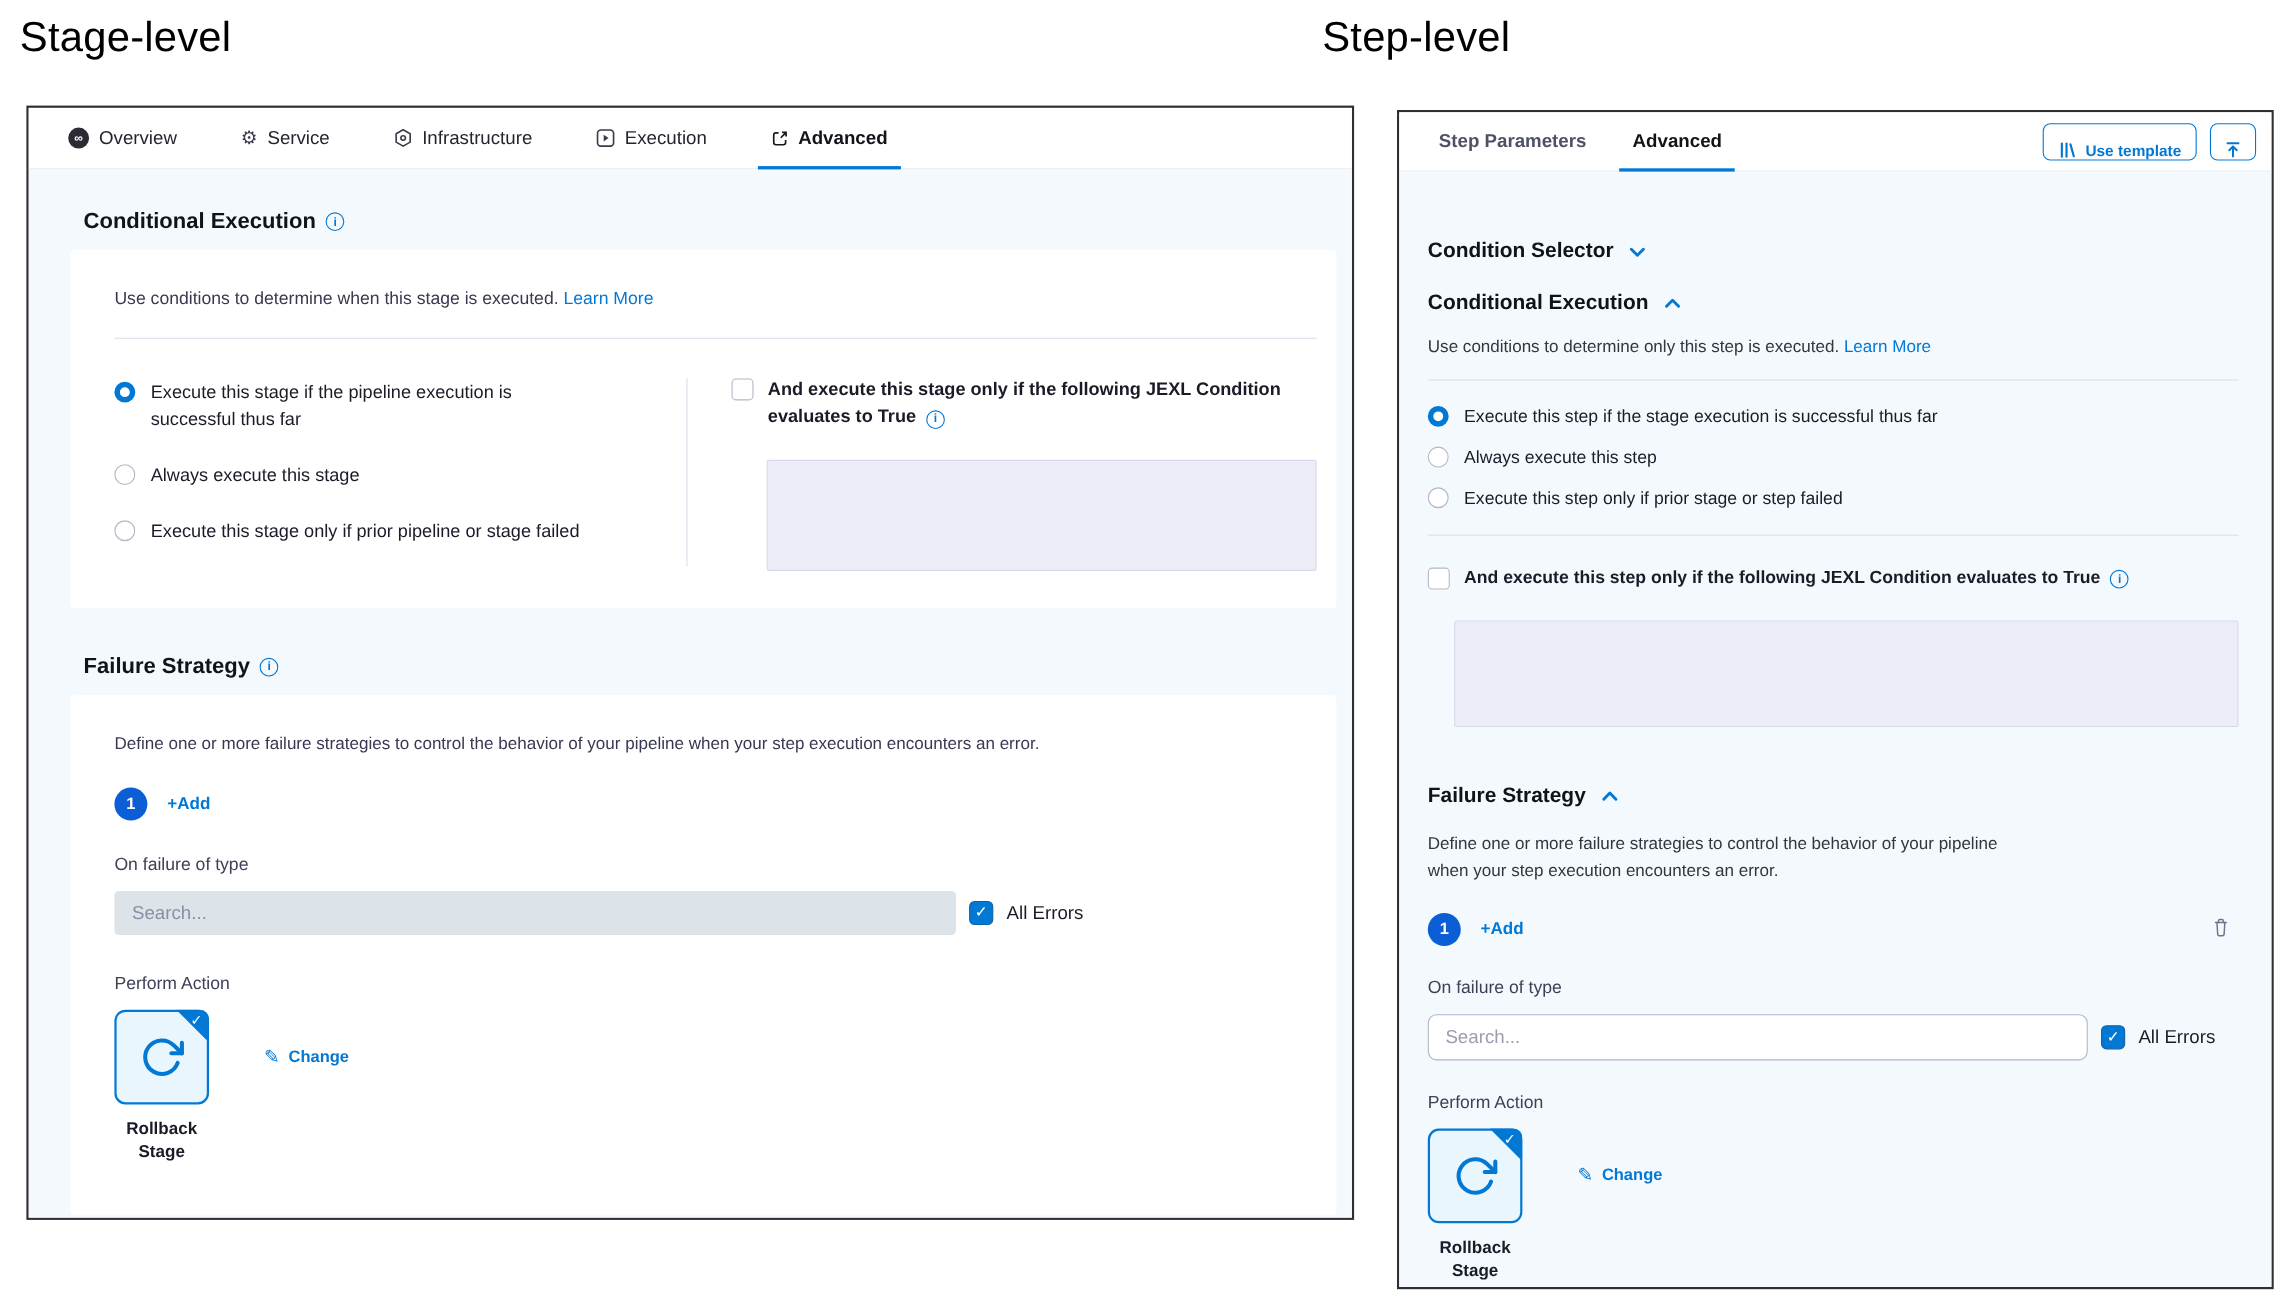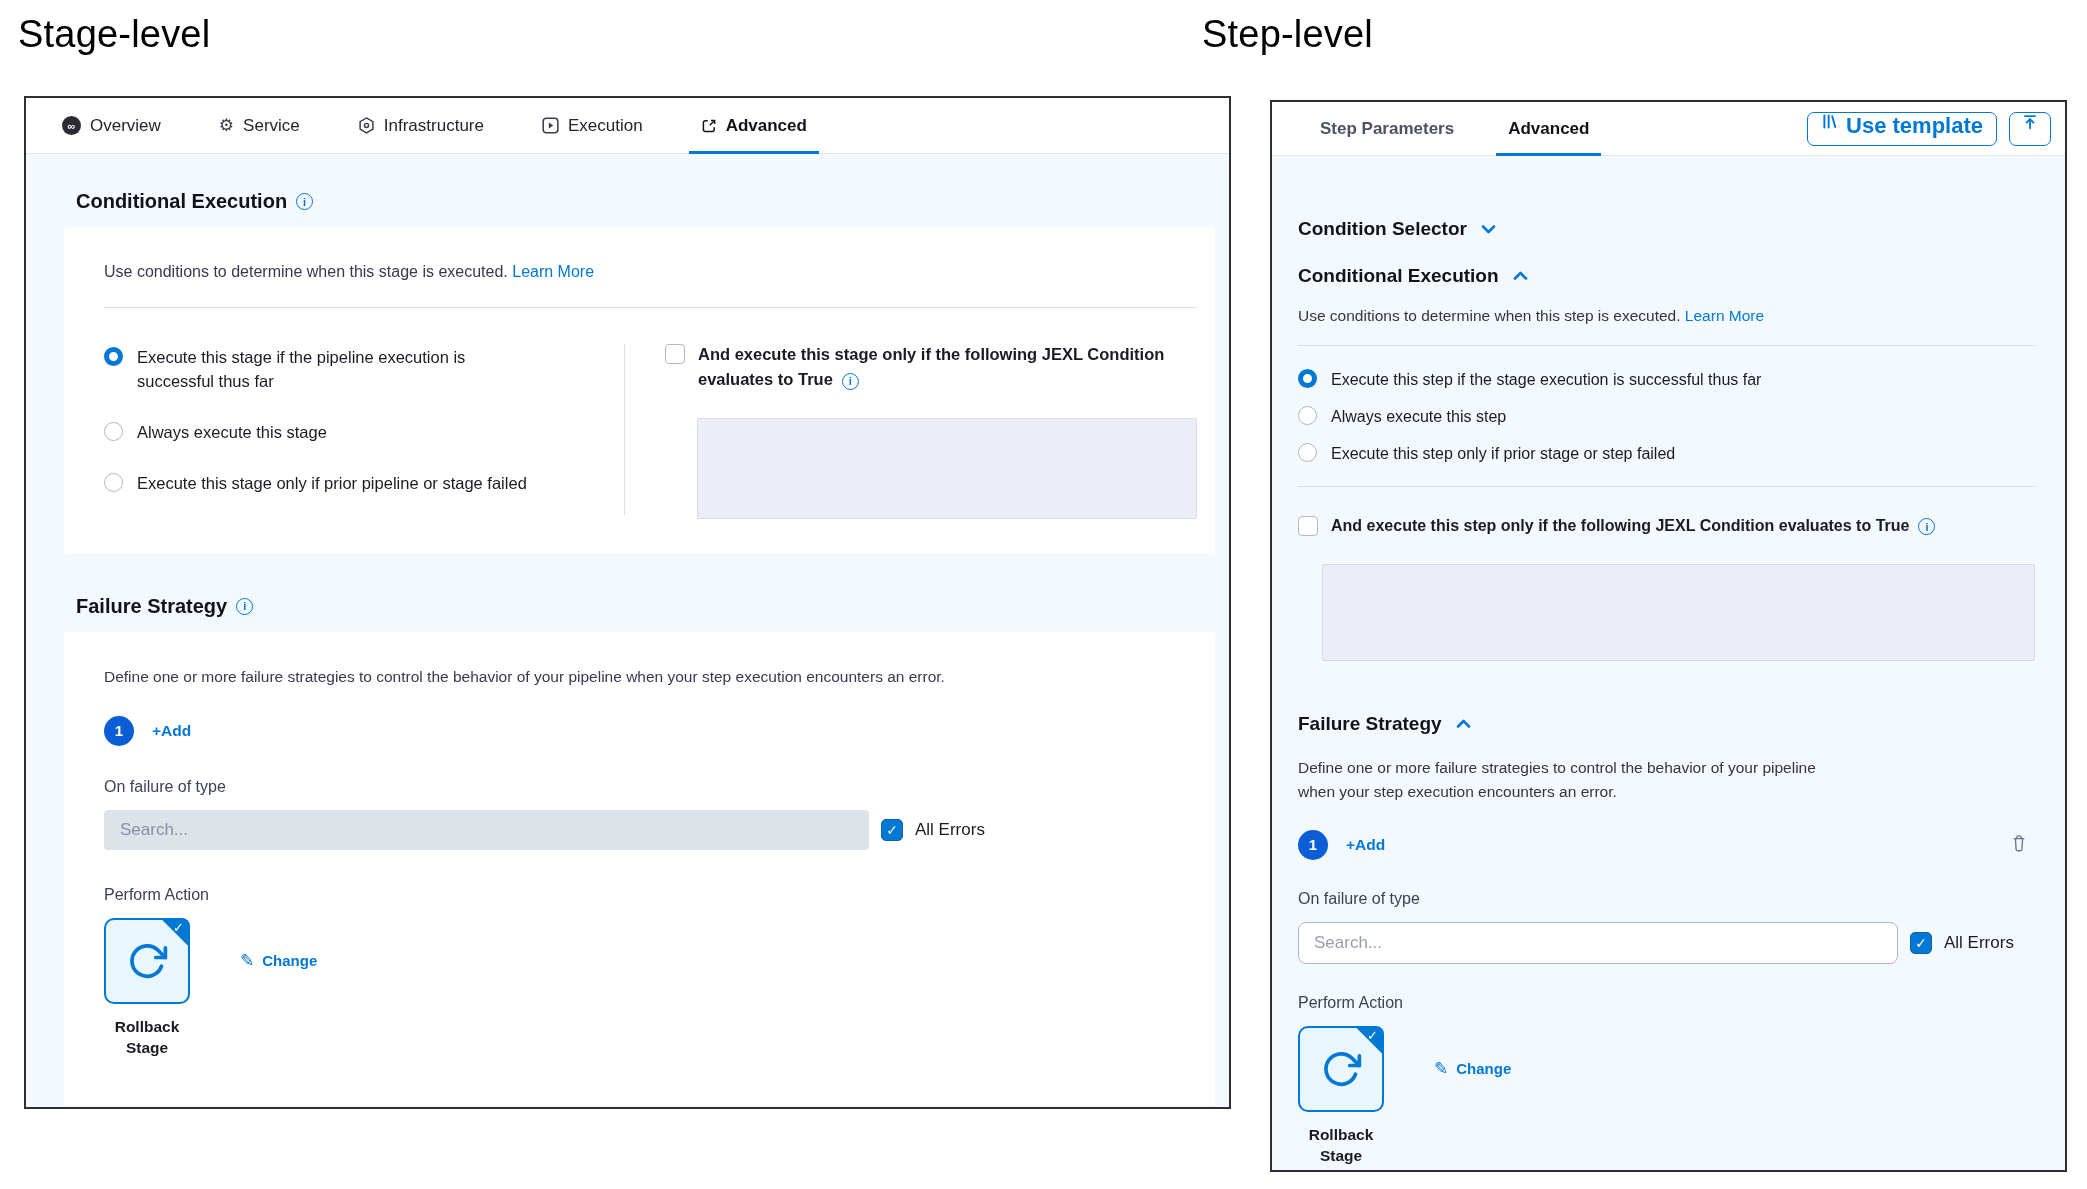--- a/index.html
+++ b/index.html
@@ -26,7 +26,7 @@
   .tab.active::after { content:""; position:absolute; left:-12px; right:-12px; bottom:-1px;
                        height:3px; background:#0278d5; }
   .step-tabbar { height:54px; }
-  .text-tab { margin-right:42px; font-weight:600; color:#4e5165;margin-left:12px; }
+  .text-tab { margin-right:42px; font-weight:600; color:#4e5165; }
   .tab-actions { margin-left:auto; display:flex; align-items:center; gap:12px; }
   .btn-outline { display:inline-flex; align-items:flex-start; gap:8px; height:34px; padding:0 13px;
                  background:#fff; border:1.5px solid #0278d5; border-radius:7px;

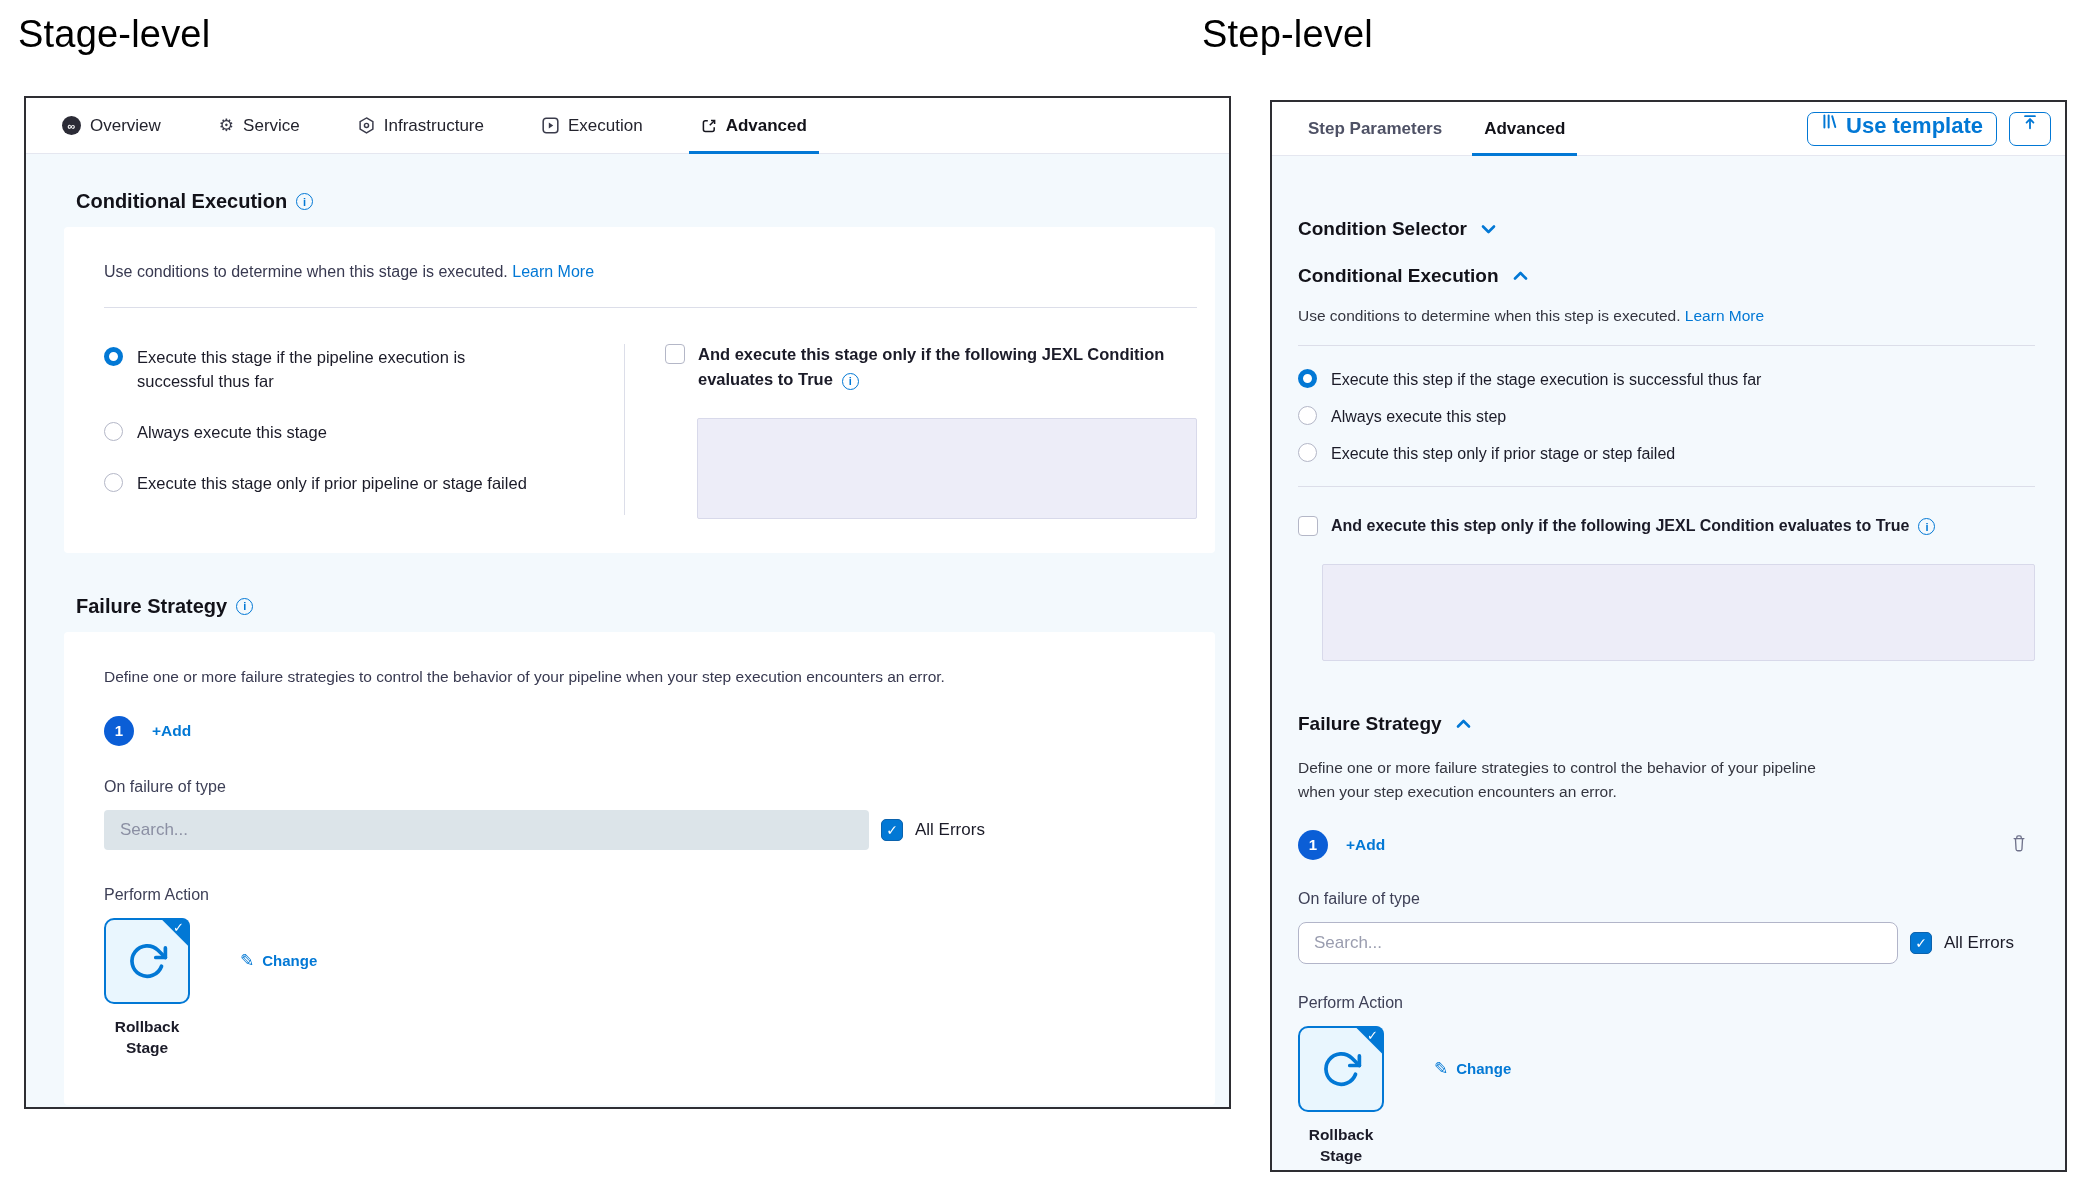--- a/index.html
+++ b/index.html
@@ -28,9 +28,9 @@
   .step-tabbar { height:54px; }
   .text-tab { margin-right:42px; font-weight:600; color:#4e5165; }
   .tab-actions { margin-left:auto; display:flex; align-items:center; gap:12px; }
-  .btn-outline { display:inline-flex; align-items:flex-start; gap:8px; height:34px; padding:0 13px;
+  .btn-outline { display:inline-flex; align-items:flex-end; gap:8px; height:34px; padding:0 13px;
                  background:#fff; border:1.5px solid #0278d5; border-radius:7px;
-                 color:#0278d5; font-weight:700; font-size:22px; cursor:pointer;
+                 color:#0278d5; font-weight:700; font-size:14px; cursor:pointer;
                  font-family:inherit; }
   .btn-sq { width:42px; justify-content:center; padding:0; }
 

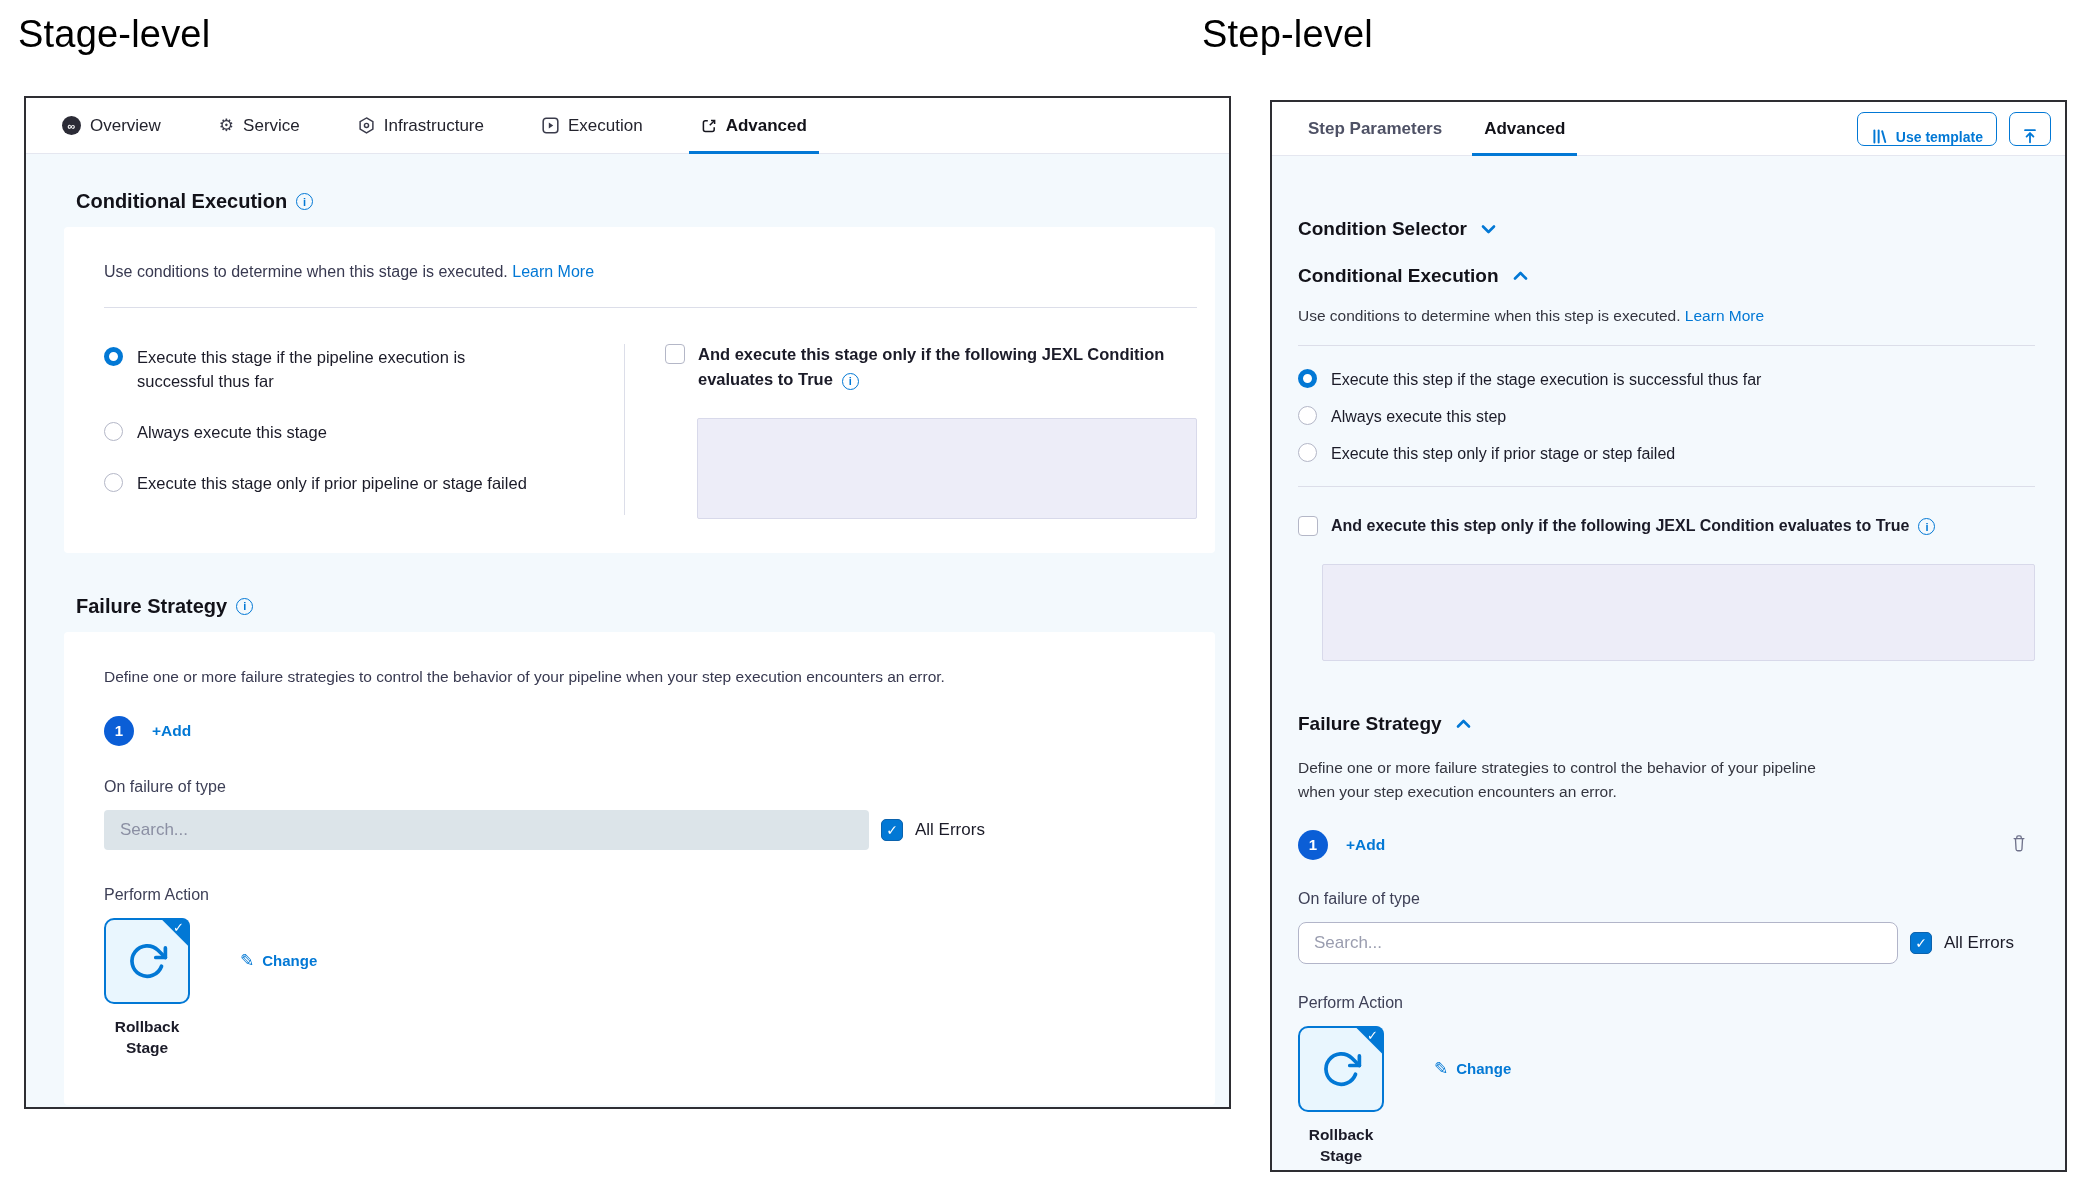--- a/index.html
+++ b/index.html
@@ -291,7 +291,7 @@
     </div>
 
     <div class="step-desc">
-      <span>Use conditions to determine when this step is executed.</span>
+      <span>Use conditions to determine only this step is executed.</span>
       <a class="link">Learn More</a>
     </div>
 

